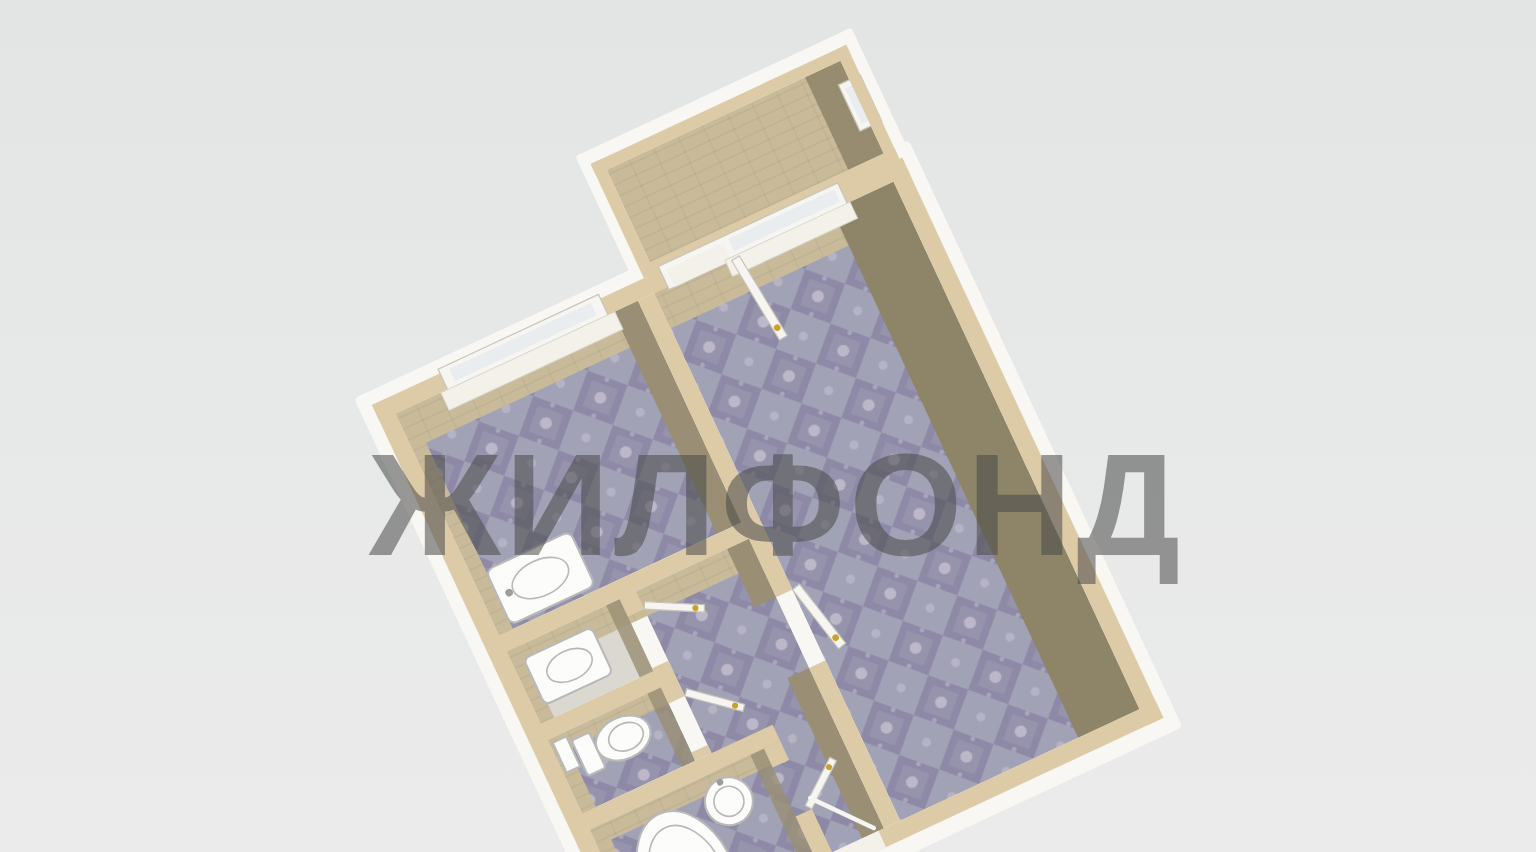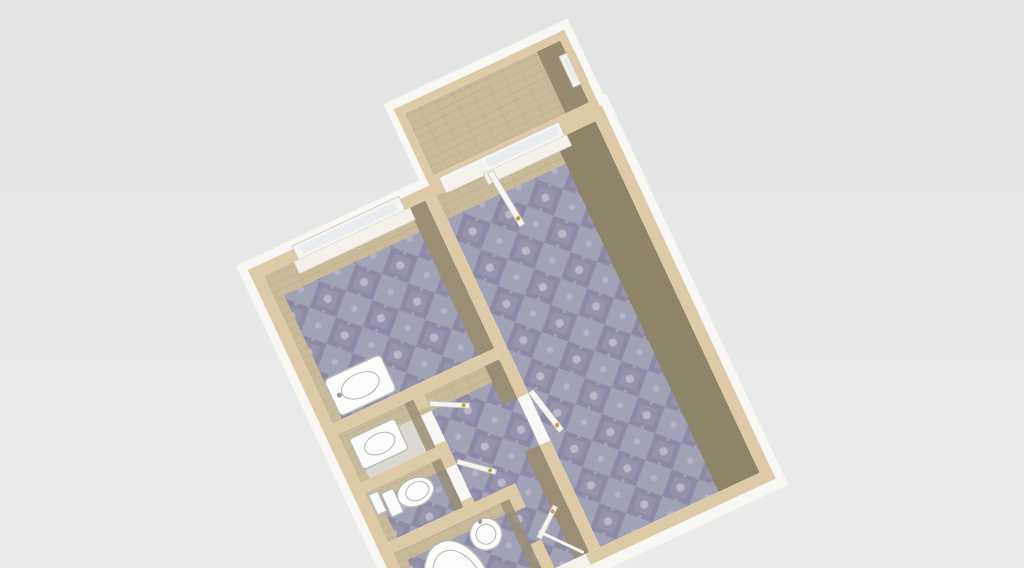--- a/index.html
+++ b/index.html
@@ -167,6 +167,7 @@
     </g>
   </svg>
 
+  <div class="watermark">ЖИЛФОНД</div>
 </div>
 
 </body></html>

